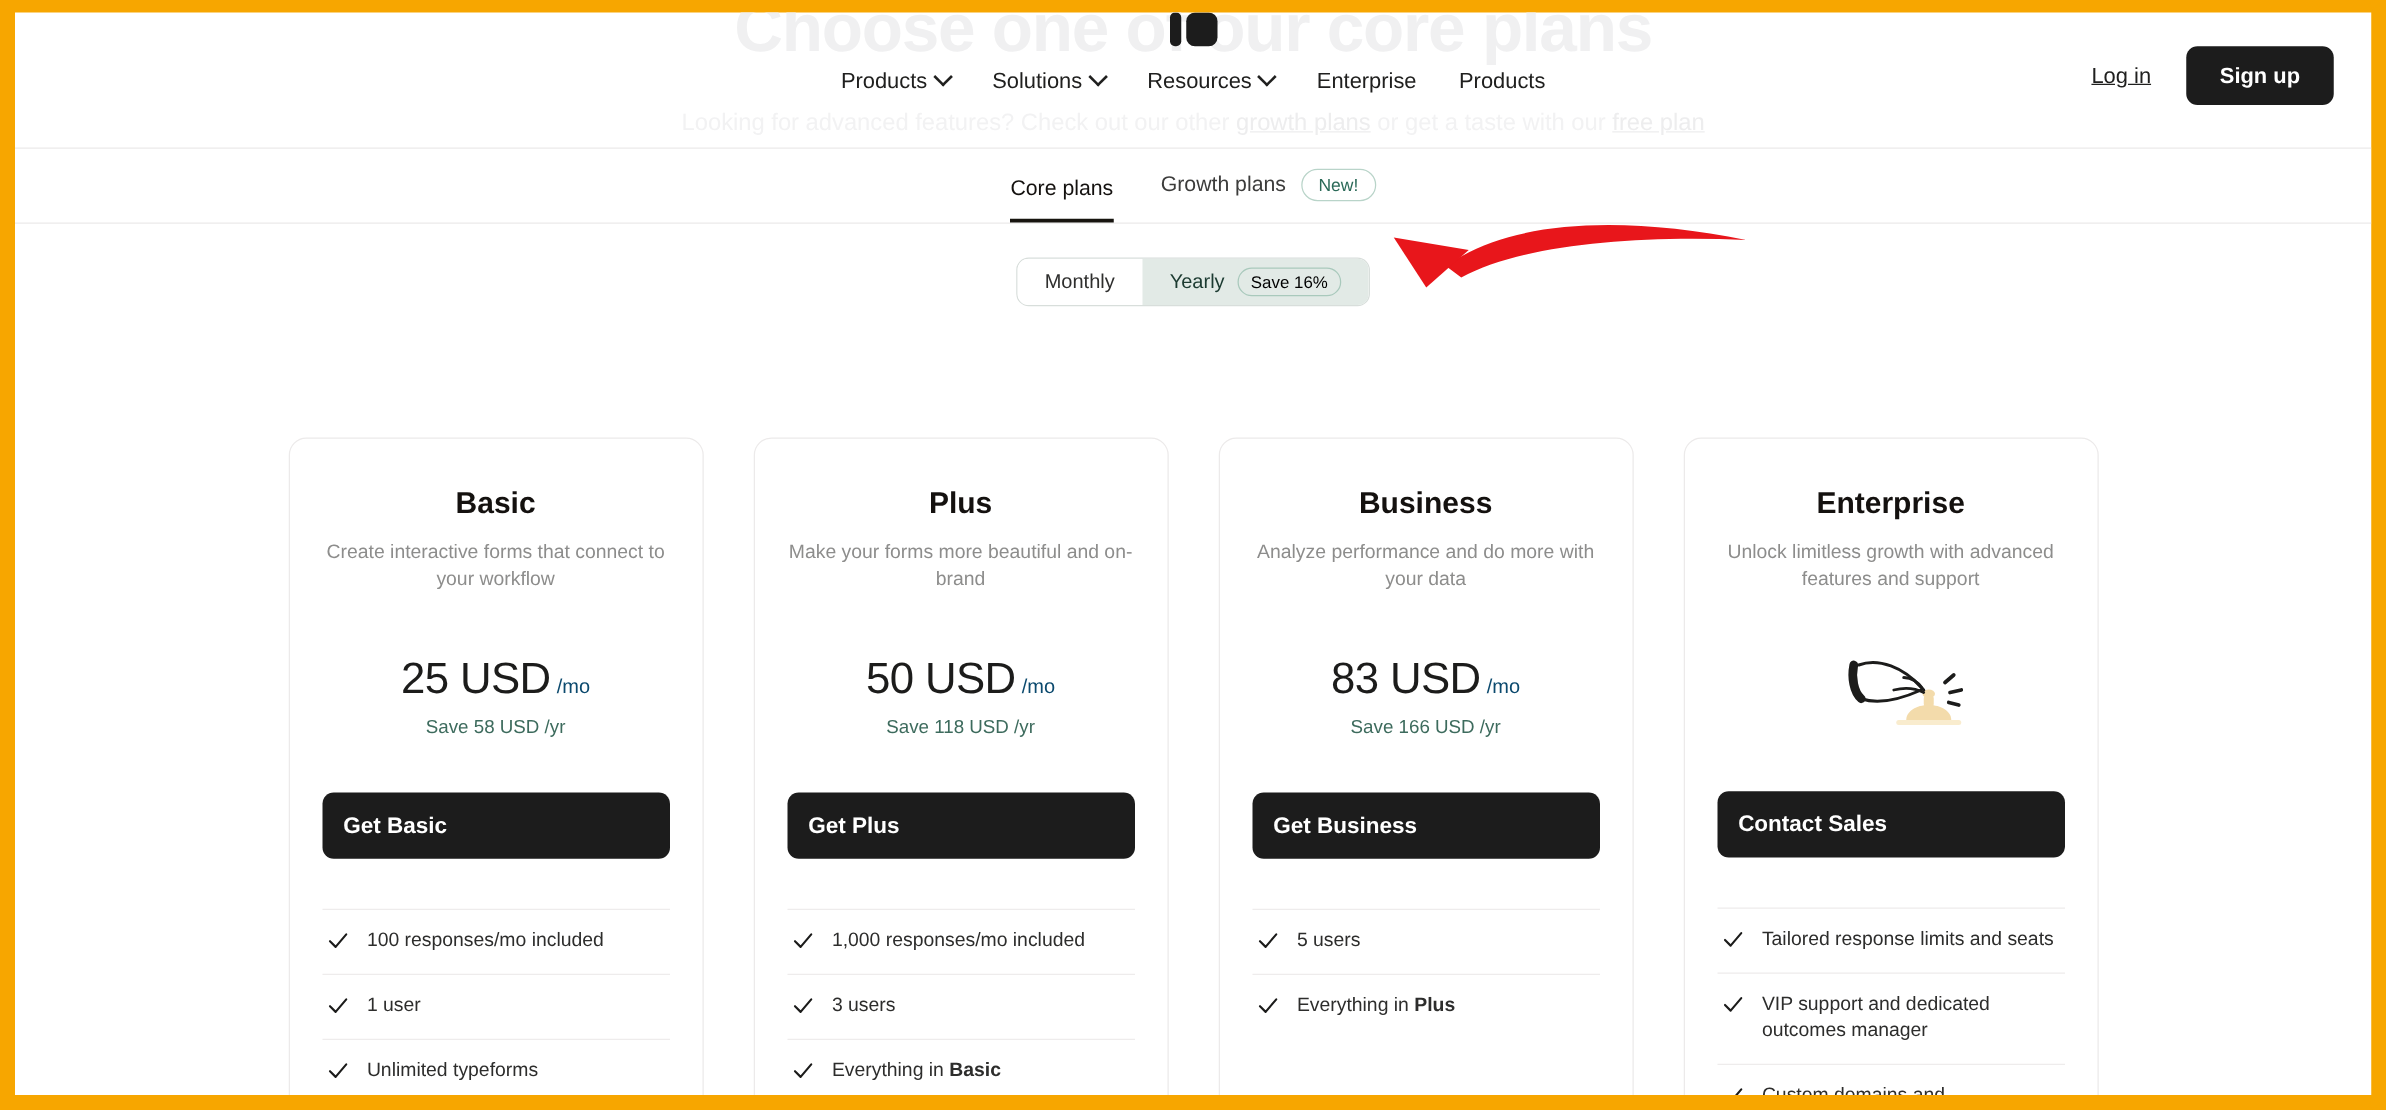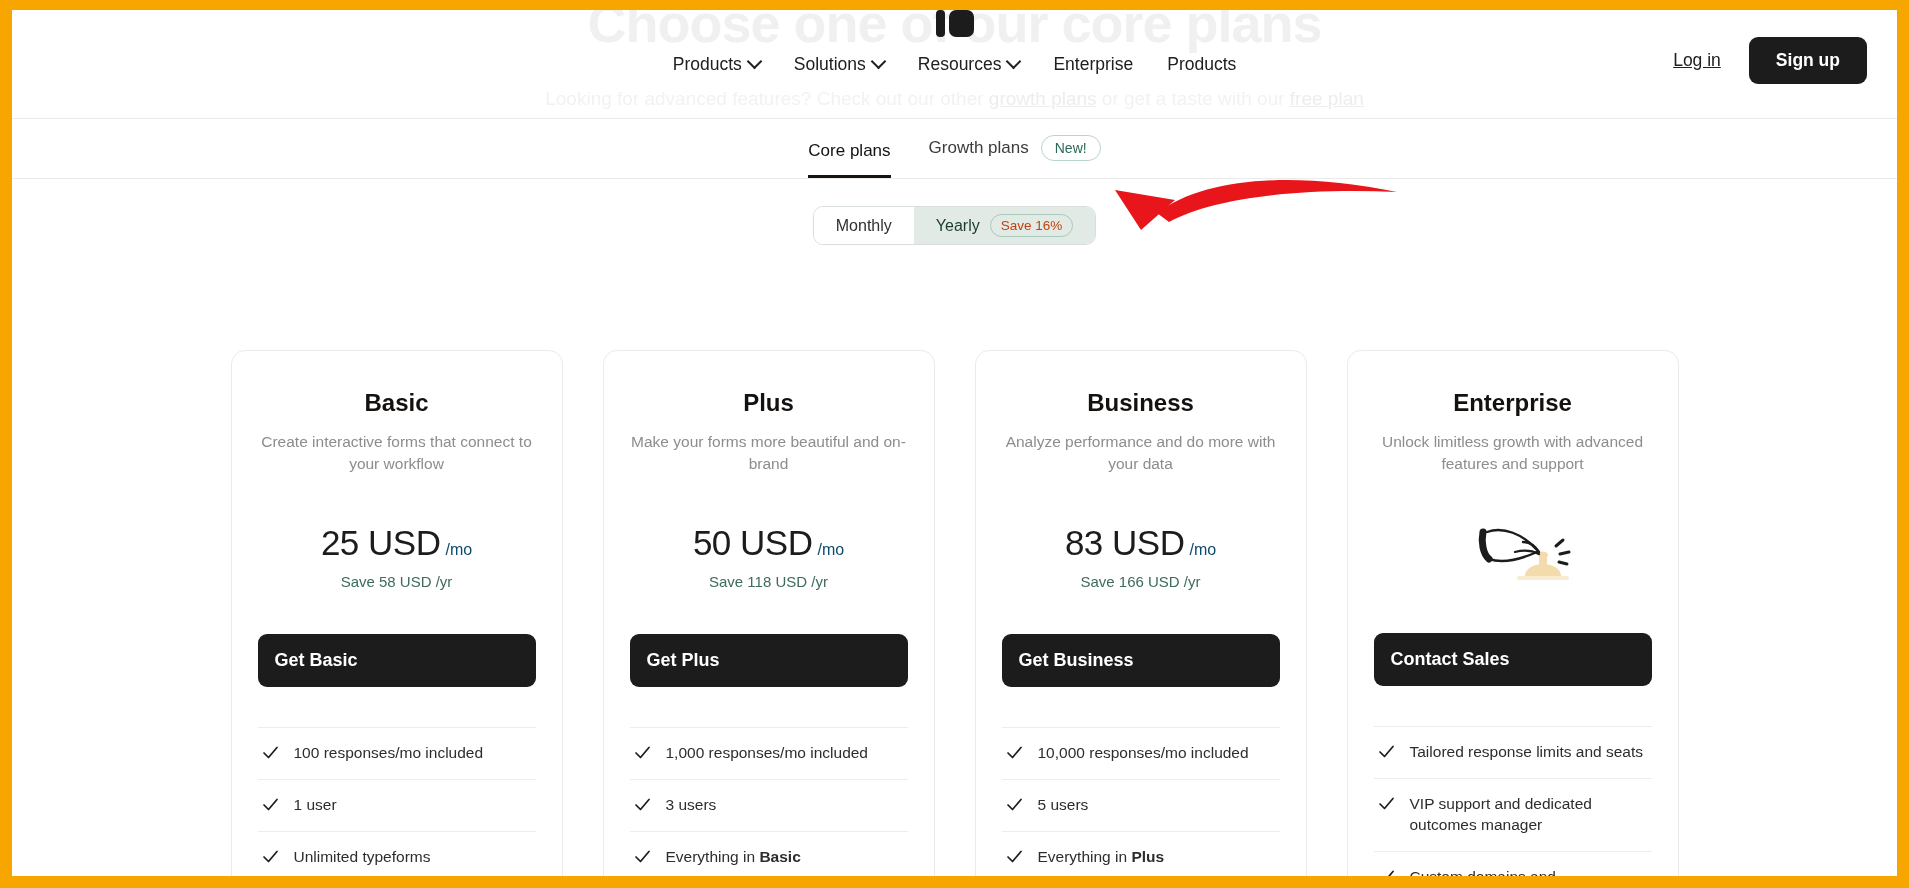--- a/index.html
+++ b/index.html
@@ -127,7 +127,7 @@
   }
   .toggle-opt.selected { background:#e2eae6; color:#1c3b31; }
   .save-badge {
-    font-size:13.5px; color:#c2410c;
+    font-size:13.5px; color:#000000;
     border:1px solid #a9c9bc;
     border-radius:16px;
     padding:3px 10px;

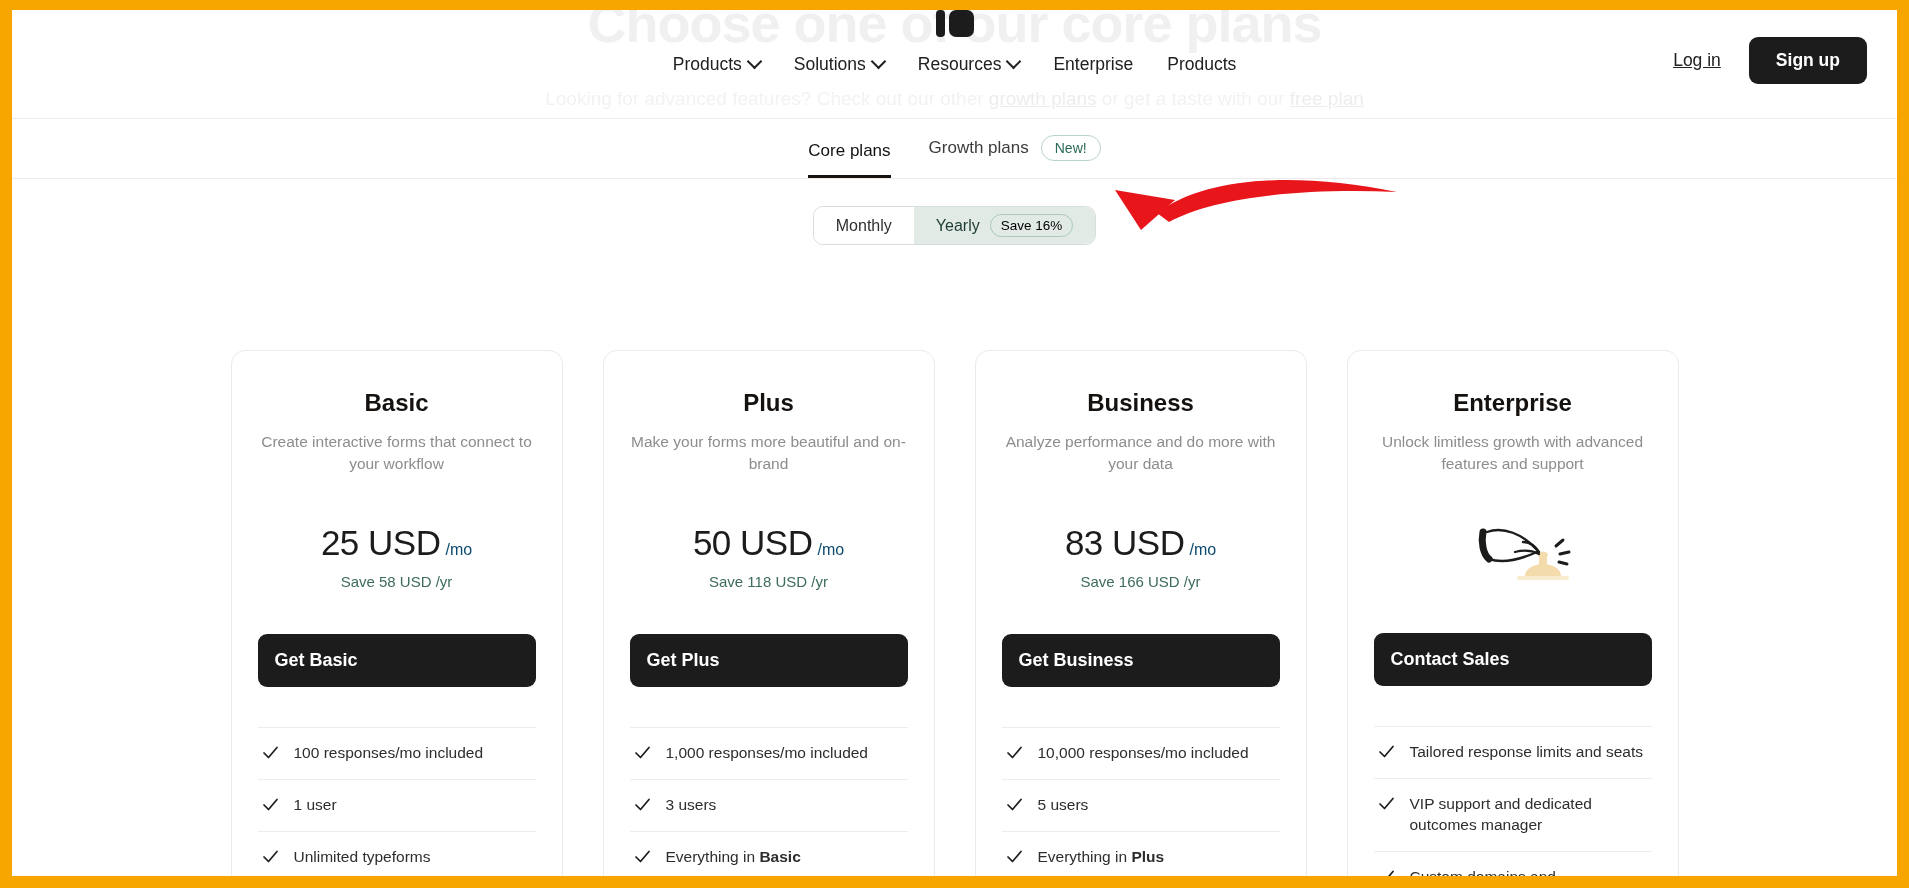--- a/index.html
+++ b/index.html
@@ -345,12 +345,6 @@
       <div class="price-save">Save 166 USD /yr</div>
       <button class="cta">Get Business</button>
       <div class="features">
-        <div class="feature">
-          <svg class="check" width="17" height="17" viewBox="0 0 17 17">
-              <path d="M2 9 L6.5 13.5 L15 3.5" stroke="#1c1c1b" stroke-width="1.7" fill="none" stroke-linecap="round" stroke-linejoin="round"></path>
-            </svg>
-          <span>10,000 responses/mo included</span>
-        </div>
         <div class="feature">
           <svg class="check" width="17" height="17" viewBox="0 0 17 17">
               <path d="M2 9 L6.5 13.5 L15 3.5" stroke="#1c1c1b" stroke-width="1.7" fill="none" stroke-linecap="round" stroke-linejoin="round"></path>

